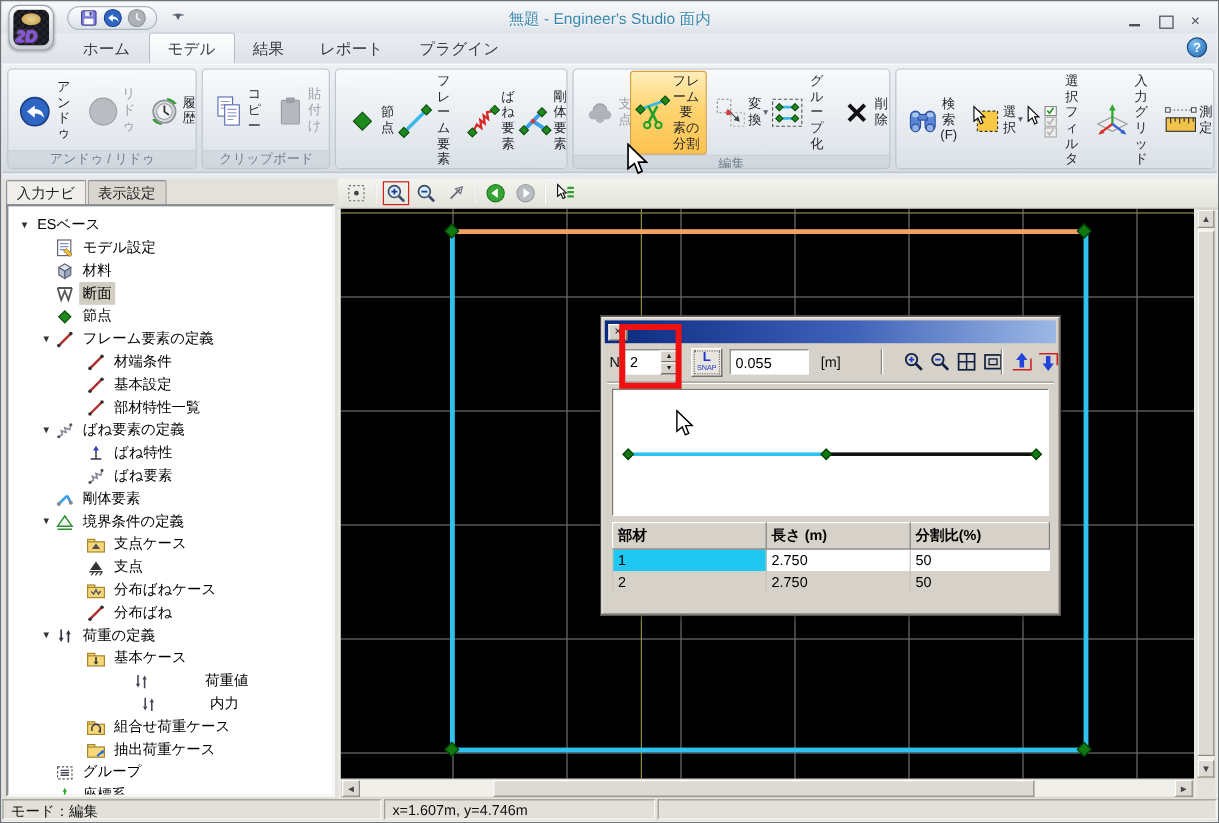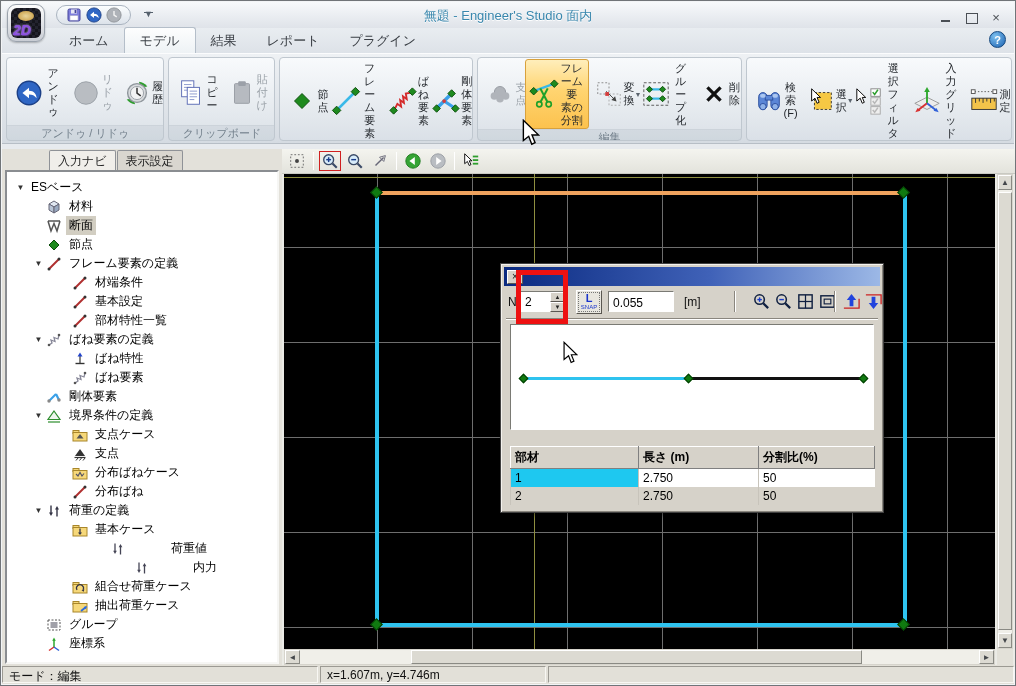--- a/index.html
+++ b/index.html
@@ -65,7 +65,7 @@
   .lp-tabs{ position:absolute; left:3px; top:1px; height:20px; display:flex; }
   .lp-tab{ font-size:12px; padding:2px 8px 3px; border:1px solid #8f9297; border-bottom:none;
     border-radius:2px 2px 0 0; background:#d9d6cf; color:#222; margin-right:1px;}
-  .lp-tab.active{ background:#f0eeea; position:relative; z-index:2;margin-left:44px; }
+  .lp-tab.active{ background:#f0eeea; position:relative; z-index:2; }
   .treebox{ position:absolute; left:3px; top:21px; width:274px; height:494px; background:#fff;
     border-top:2px solid #8a8d91; border-left:2px solid #8a8d91;
     border-right:2px solid #f6f6f4; border-bottom:2px solid #f6f6f4; overflow:hidden; padding-top:6px;}

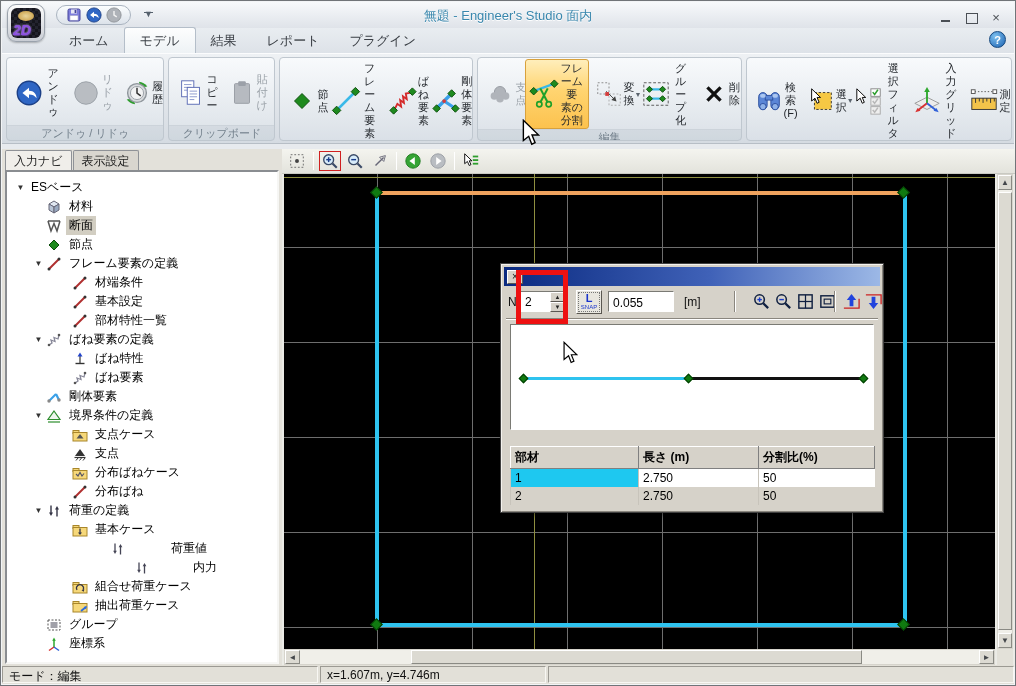--- a/index.html
+++ b/index.html
@@ -460,6 +460,17 @@
           <span class="texp"></span>
           <span class="ticon">
             <svg viewBox="0 0 16 16">
+              <rect x="2" y="1" width="11" height="13" fill="#fff" stroke="#667"></rect>
+              <path d="M4 4 h7 M4 6.5 h7 M4 9 h4" stroke="#7a8fd0" stroke-width="0.9"></path>
+              <polygon points="9,8 14,12.5 12,14.8 7,10.3" fill="#f0c040" stroke="#a07818" stroke-width="0.7"></polygon>
+            </svg>
+          </span>
+          <span class="tlabel">モデル設定</span>
+        </div>
+        <div class="titem" style="padding-left: 24px;">
+          <span class="texp"></span>
+          <span class="ticon">
+            <svg viewBox="0 0 16 16">
               <polygon points="3,5 8,2 13,5 8,8" fill="#dfe6f0" stroke="#667"></polygon>
               <polygon points="3,5 8,8 8,14 3,11" fill="#b8c4d6" stroke="#667"></polygon>
               <polygon points="8,8 13,5 13,11 8,14" fill="#98a8c0" stroke="#667"></polygon>

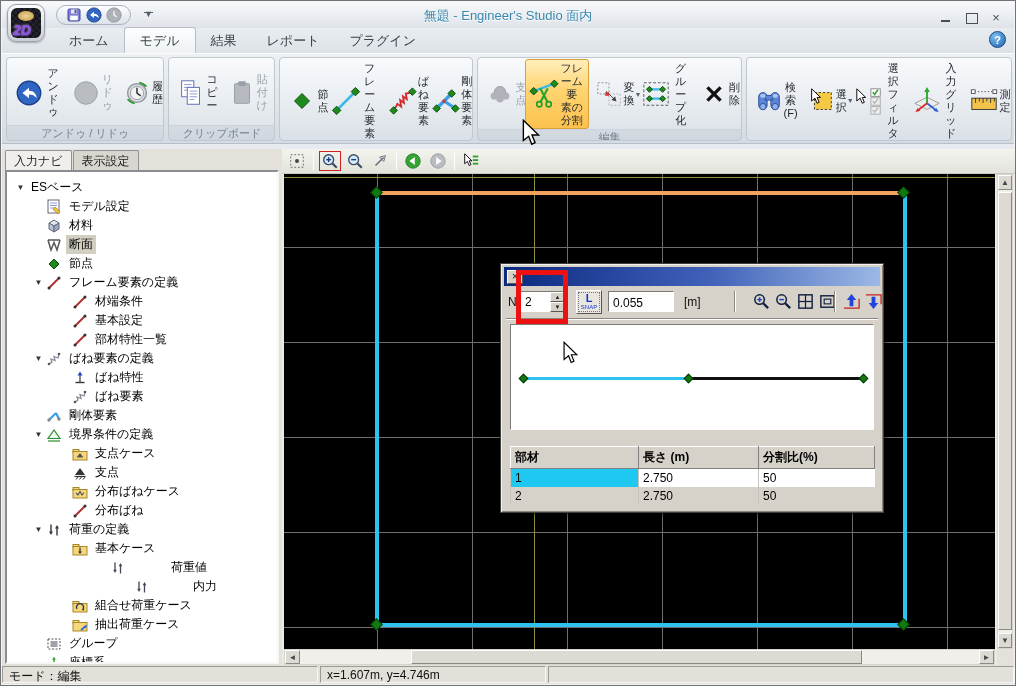--- a/index.html
+++ b/index.html
@@ -134,7 +134,7 @@
     border:1px solid; border-color:#7a7a74 #fff #fff #7a7a74;}
   .pline{ position:absolute; height:3px; top:52px;}
   .pnode{ position:absolute; width:7px; height:7px; background:#107a10; border:1px solid #033c03; transform:rotate(45deg);}
-  .dtable{ position:absolute; left:9px; top:182px; width:364px; border-collapse:collapse; font-size:12px; table-layout:fixed;}
+  .dtable{ position:absolute; left:9px; top:171px; width:364px; border-collapse:collapse; font-size:12px; table-layout:fixed;}
   .dtable th{ background:#d6d2c9; font-weight:bold; text-align:left; padding:2px 4px; height:19px;
     border:1px solid #808080; border-top-color:#fff; border-left-color:#fff; }
   .dtable td{ height:18px; padding:1px 4px; border-left:1px solid #c8c4bb; background:#d6d2c9;}

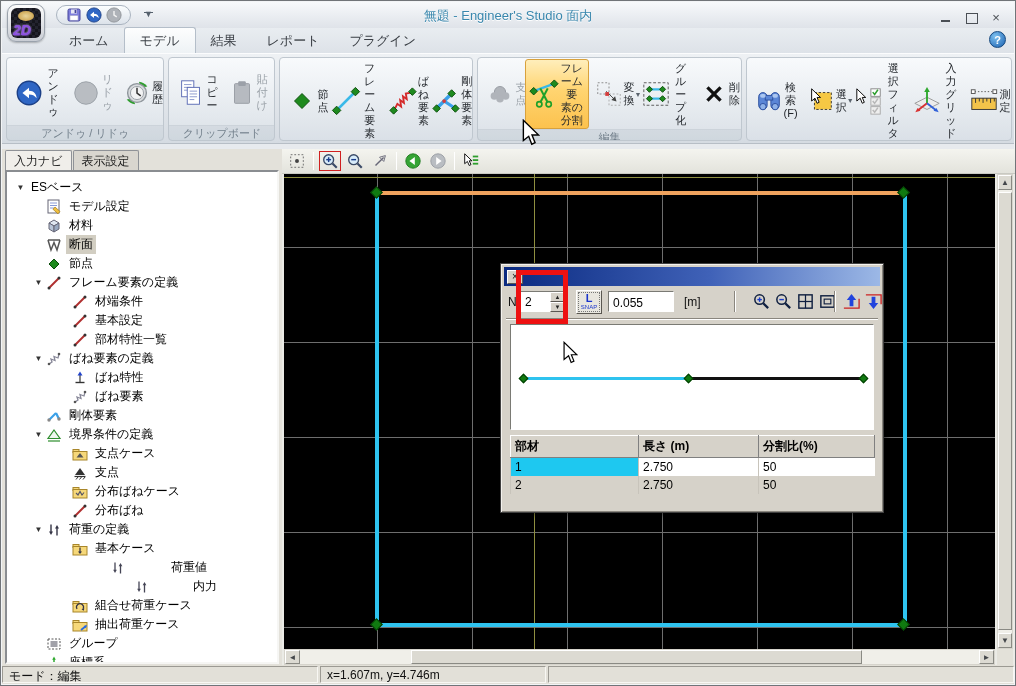--- a/index.html
+++ b/index.html
@@ -675,7 +675,7 @@
           </span>
           <span class="tlabel">荷重値</span>
         </div>
-        <div class="titem" style="padding-left: 76px; gap: 36px;">
+        <div class="titem" style="padding-left: 58px; gap: 36px;">
           <span class="texp"></span>
           <span class="ticon">
             <svg viewBox="0 0 16 16">

